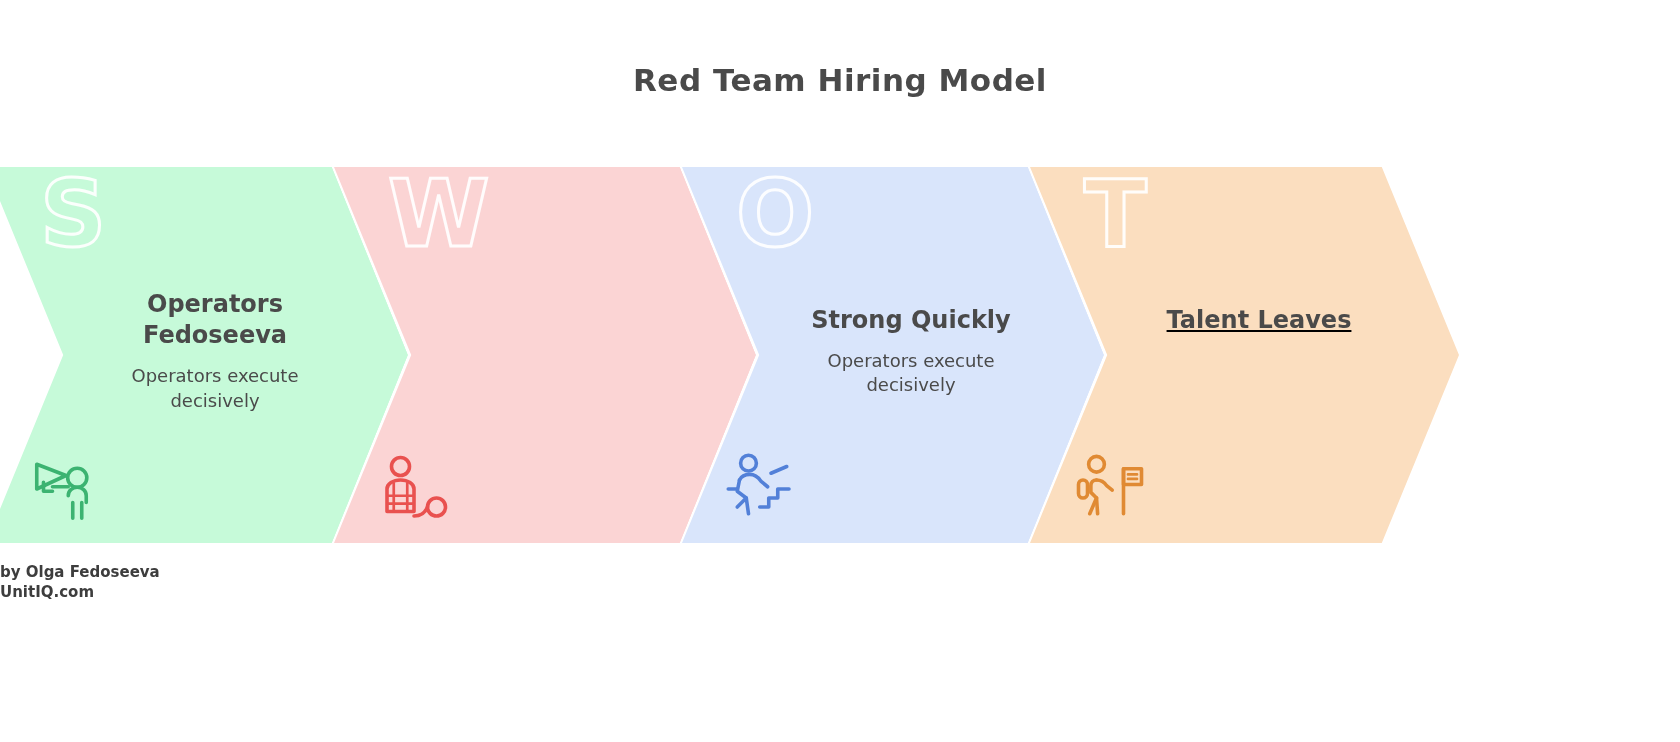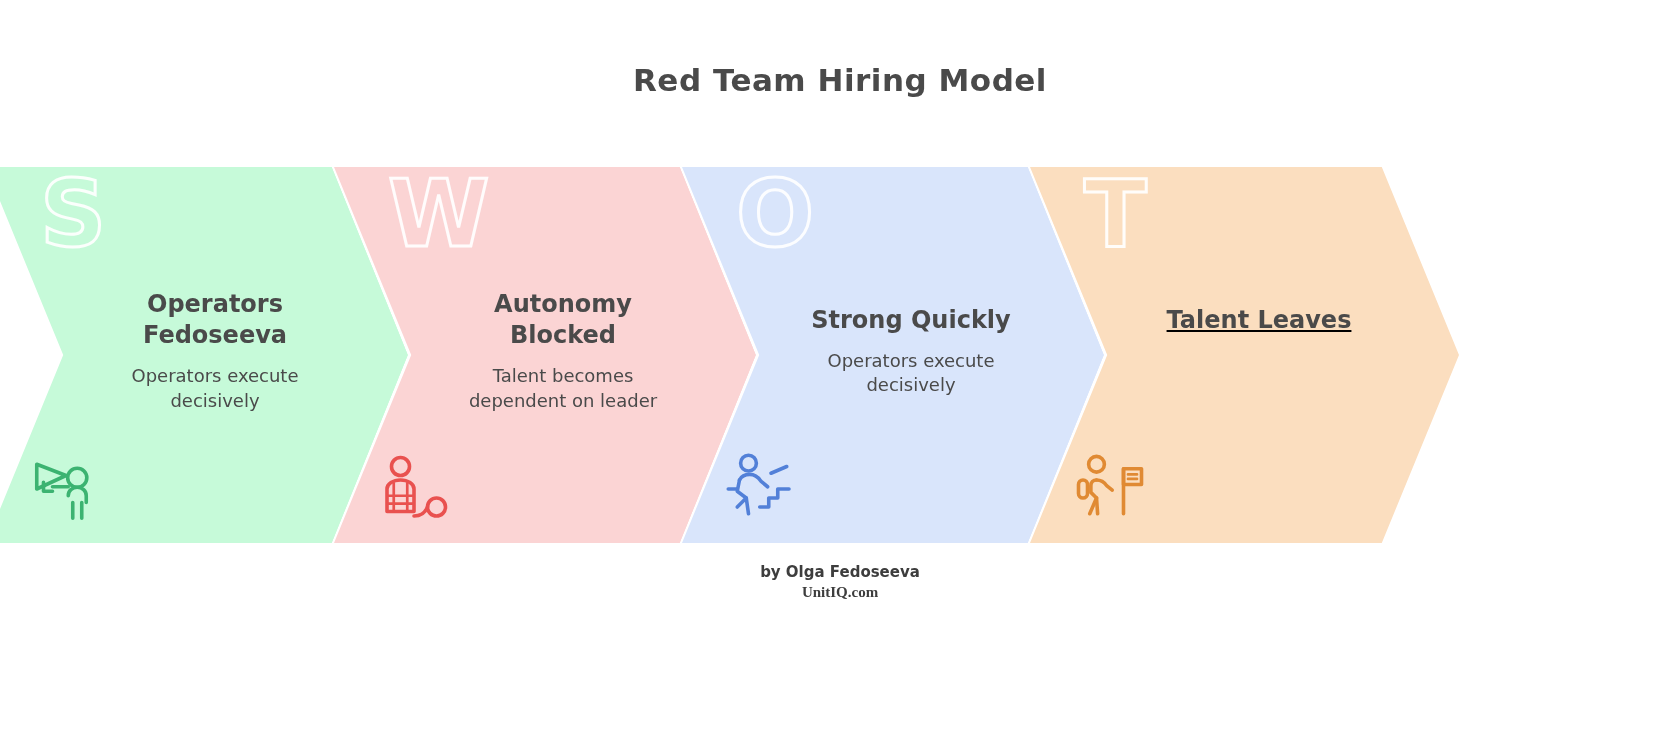--- a/index.html
+++ b/index.html
@@ -175,16 +175,6 @@
       <div class="chevron-outline"></div>
       <div class="chevron-fill" id="fill-1" style="background: rgb(251, 212, 212);"></div>
       <div class="watermark">W</div>
-      <div class="panel-text" style="top:126px;">
-        <div class="panel-heading">
-          <span>Autonomy</span><br>
-          <span>Blocked</span>
-        </div>
-        <div class="panel-body">
-          <span>Talent becomes</span><br>
-          <span>dependent on leader</span>
-        </div>
-      </div>
       <svg class="panel-icon" viewBox="0 0 64 64" fill="none" id="icon-1" stroke="#e9514f">
         <circle cx="20" cy="12" r="8" stroke-width="3.2"></circle>
         <path d="M8 32c0-4.5 5.4-8 12-8s12 3.5 12 8v20H8z" stroke-width="3.2" stroke-linejoin="round"></path>

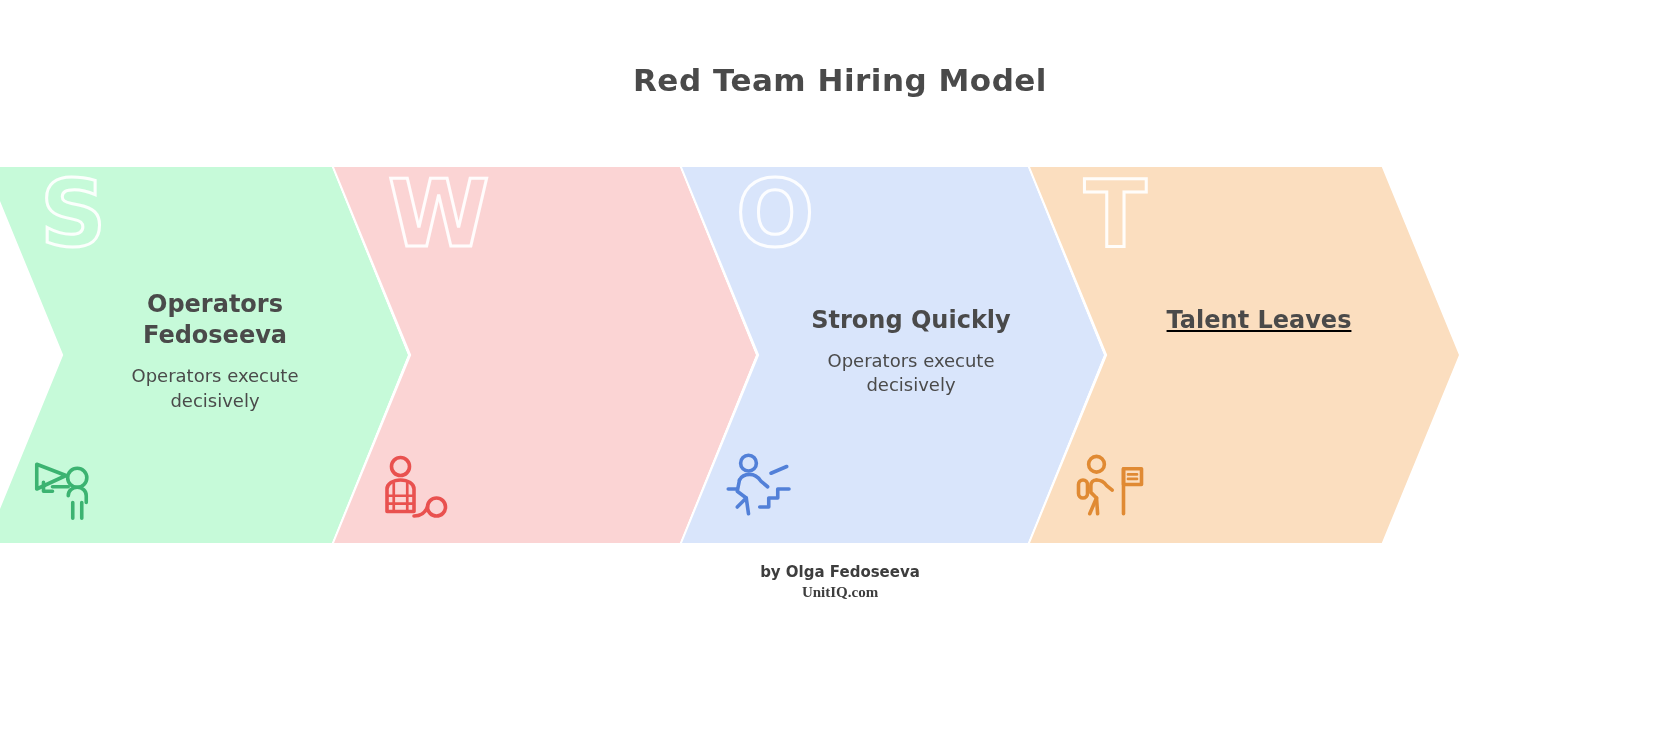--- a/index.html
+++ b/index.html
@@ -126,7 +126,7 @@
     top: 562px;
     left: 0;
     width: 1680px;
-    text-align: center;
+    text-align: left;
     font-family: "DejaVu Sans", sans-serif;
     font-size: 15px;
     font-weight: 700;

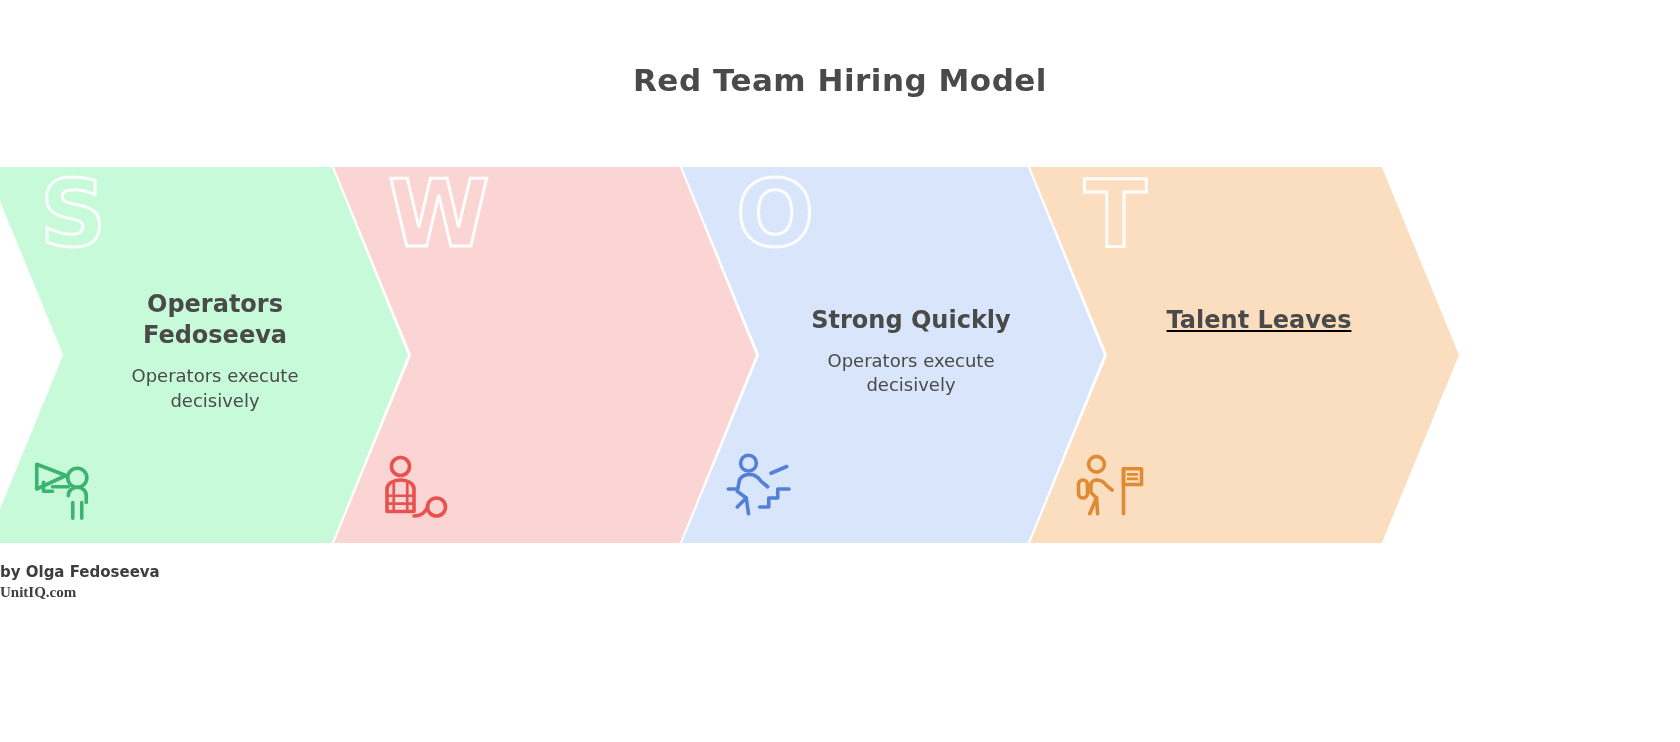--- a/index.html
+++ b/index.html
@@ -135,7 +135,6 @@
   }
   #credit .line2 {
     display: block;
-    font-family: Liberation Serif, serif;
   }
 </style>
 </head>

